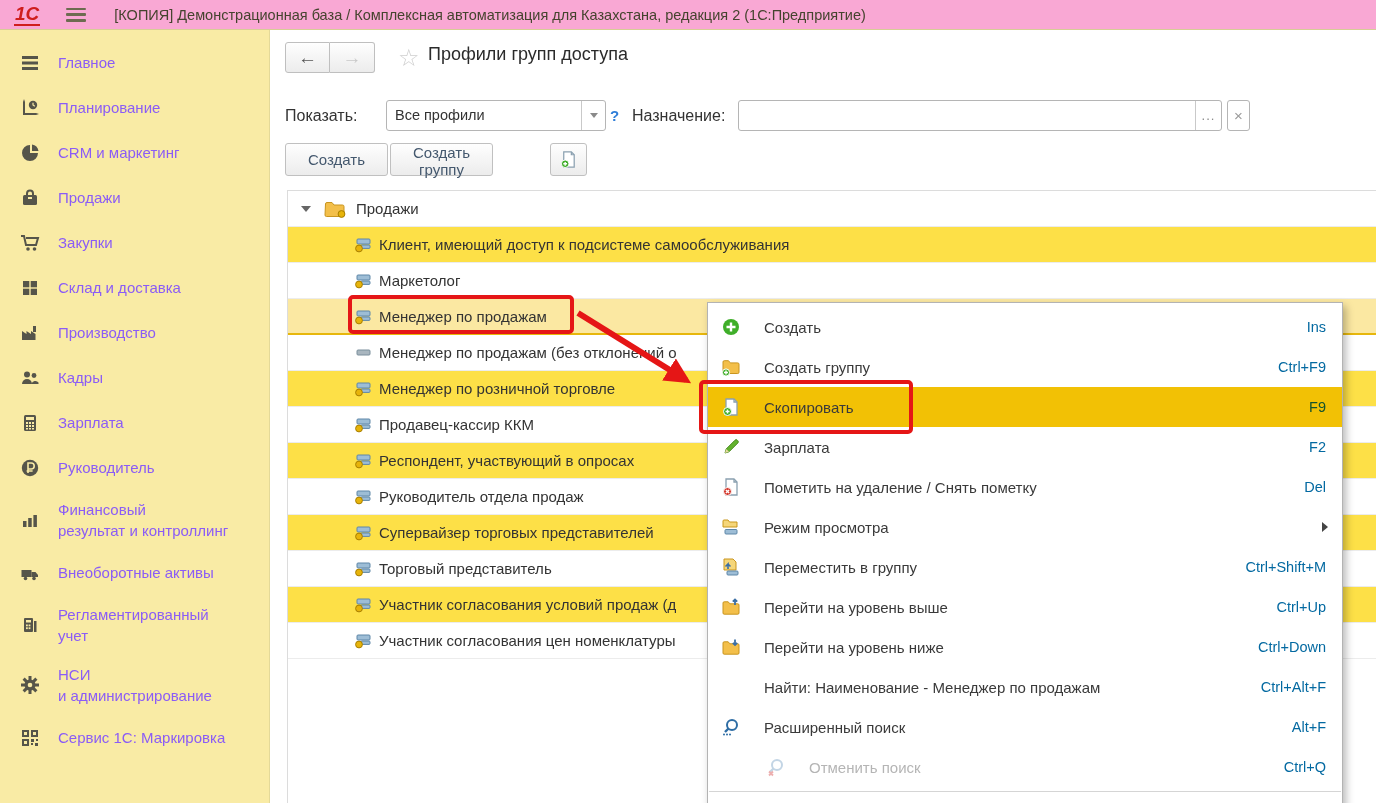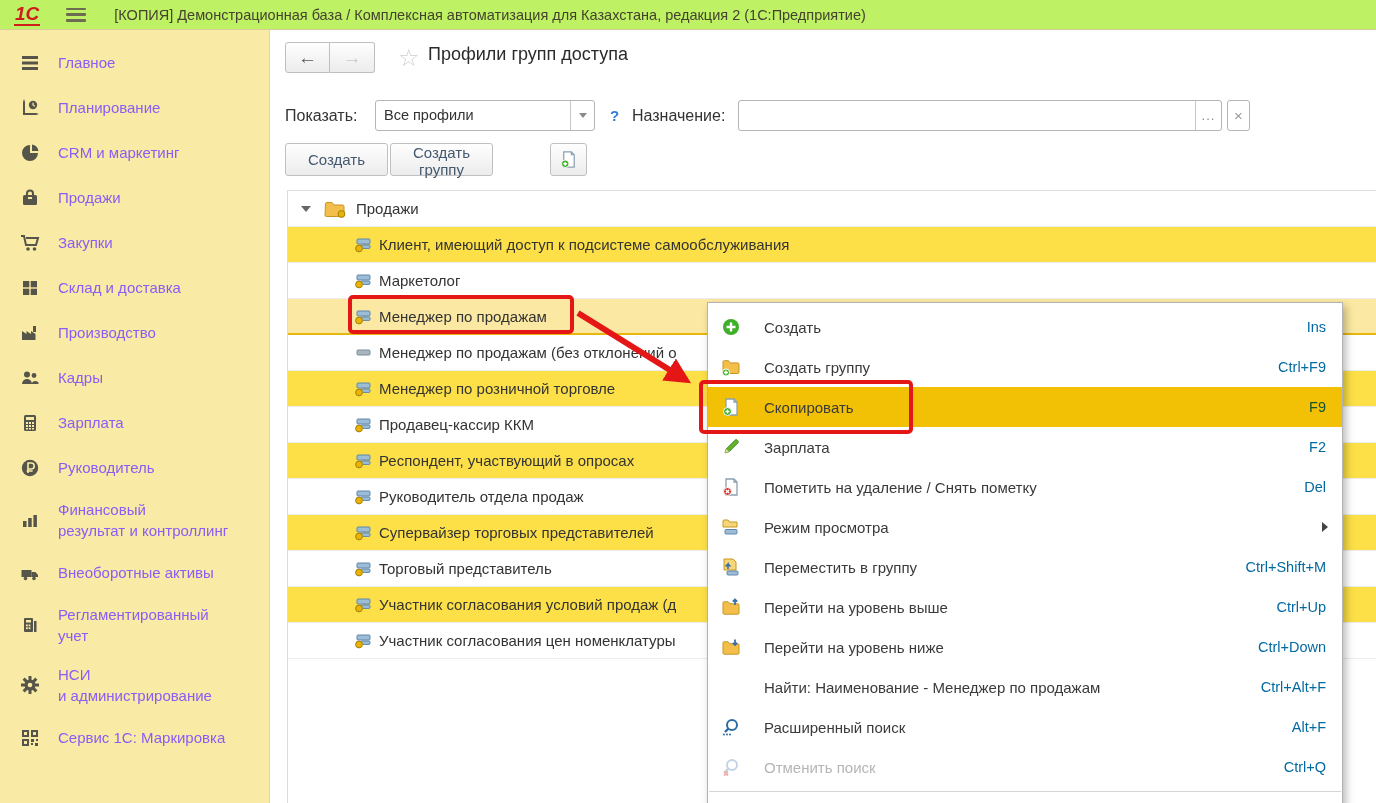--- a/index.html
+++ b/index.html
@@ -7,7 +7,7 @@
   body { position:relative; font-family:"Liberation Sans","DejaVu Sans",sans-serif; background:#fff; color:#333; }
 
   
-  .topbar { position:absolute; left:0; top:0; width:1376px; height:30px; background:#bef264;
+  .topbar { position:absolute; left:0; top:0; width:1376px; height:30px; background:#f9a8d4;
             border-bottom:1px solid #d8cd96; display:flex; align-items:center; z-index:10; }
   .logo { margin-left:14px; font-weight:bold; font-style:italic; font-size:19px; color:#cf1d1d;
           border-bottom:2px solid #cf1d1d; line-height:20px; padding:0 1px 0 1px; }

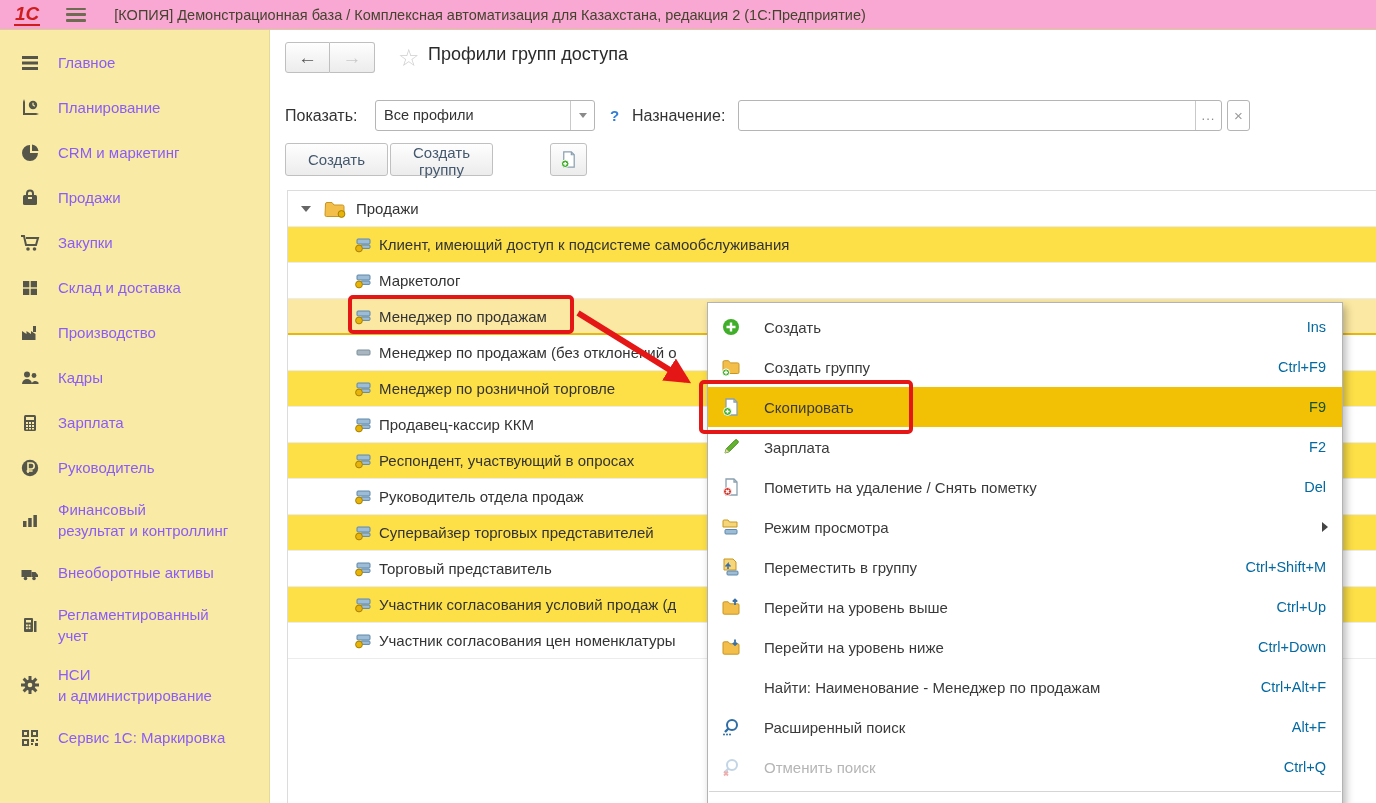--- a/index.html
+++ b/index.html
@@ -36,7 +36,7 @@
 
   .filterrow { position:absolute; left:0; top:70px; height:32px; width:100%; }
   .flabel { position:absolute; top:0; line-height:31px; font-size:16px; color:#333; }
-  .combo { position:absolute; left:105px; top:0; width:220px; height:31px; background:#fff;
+  .combo { position:absolute; left:116px; top:0; width:220px; height:31px; background:#fff;
            border:1px solid #b5b5b5; border-radius:3px; display:flex; cursor:pointer; }
   .combo .val { flex:1; line-height:29px; padding-left:8px; font-size:14.5px; color:#333; white-space:nowrap; overflow:hidden; }
   .combo .dd { width:24px; border-left:1px solid #c9c9c9; display:flex; align-items:center; justify-content:center; }

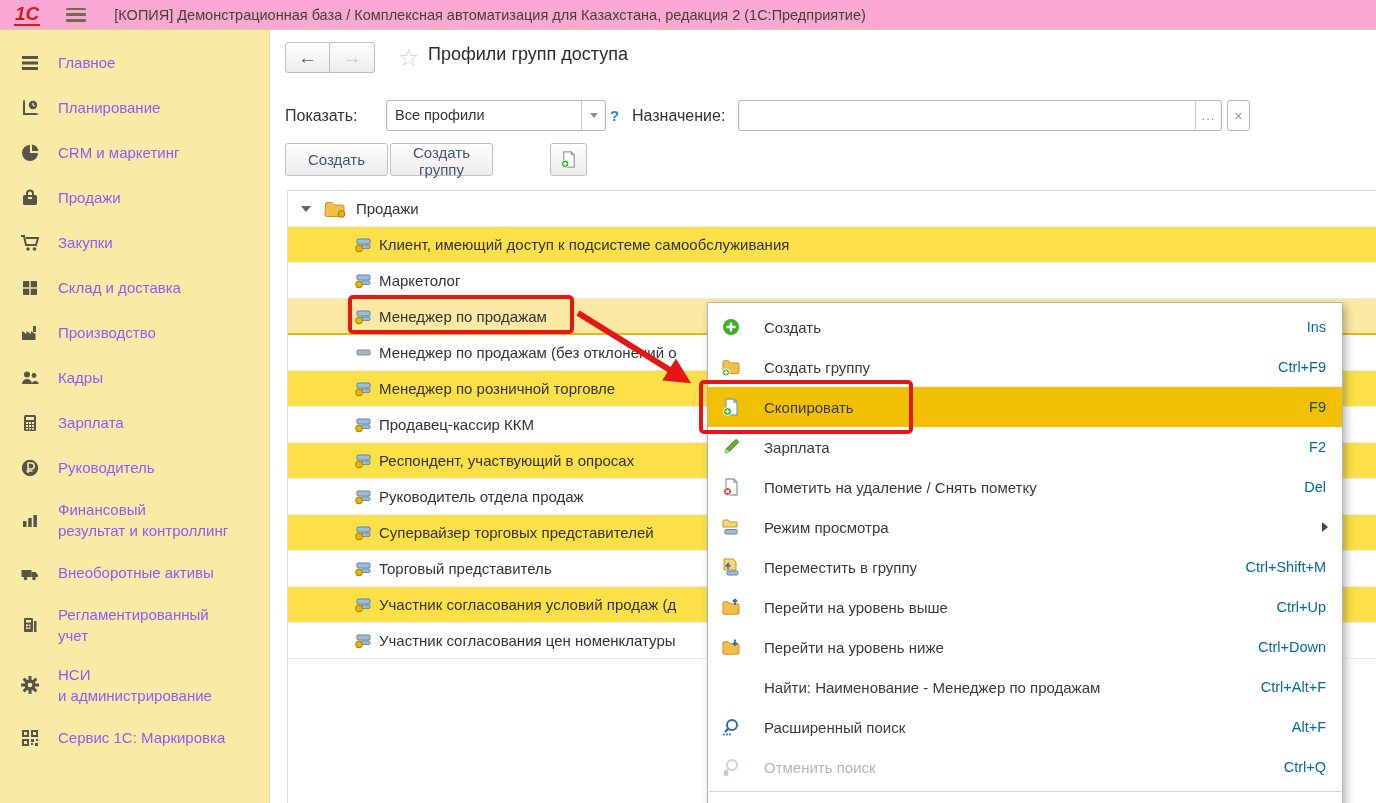--- a/index.html
+++ b/index.html
@@ -78,7 +78,7 @@
   .mi .msc { margin-left:auto; margin-right:16px; color:#0369a1; font-size:14.5px; }
   .mi.hl { background:#f2c105; }
   .mi.hl .msc { color:#14532d; }
-  .mi.dis { color:#b5b5b5; }
+  .mi.dis { color:#b5b5b5;margin-left:45px; }
   .mi.dis .micn { opacity:.45; }
   .subarrow { margin-left:auto; margin-right:14px; width:0; height:0; border-top:5px solid transparent;
               border-bottom:5px solid transparent; border-left:6px solid #444; }

